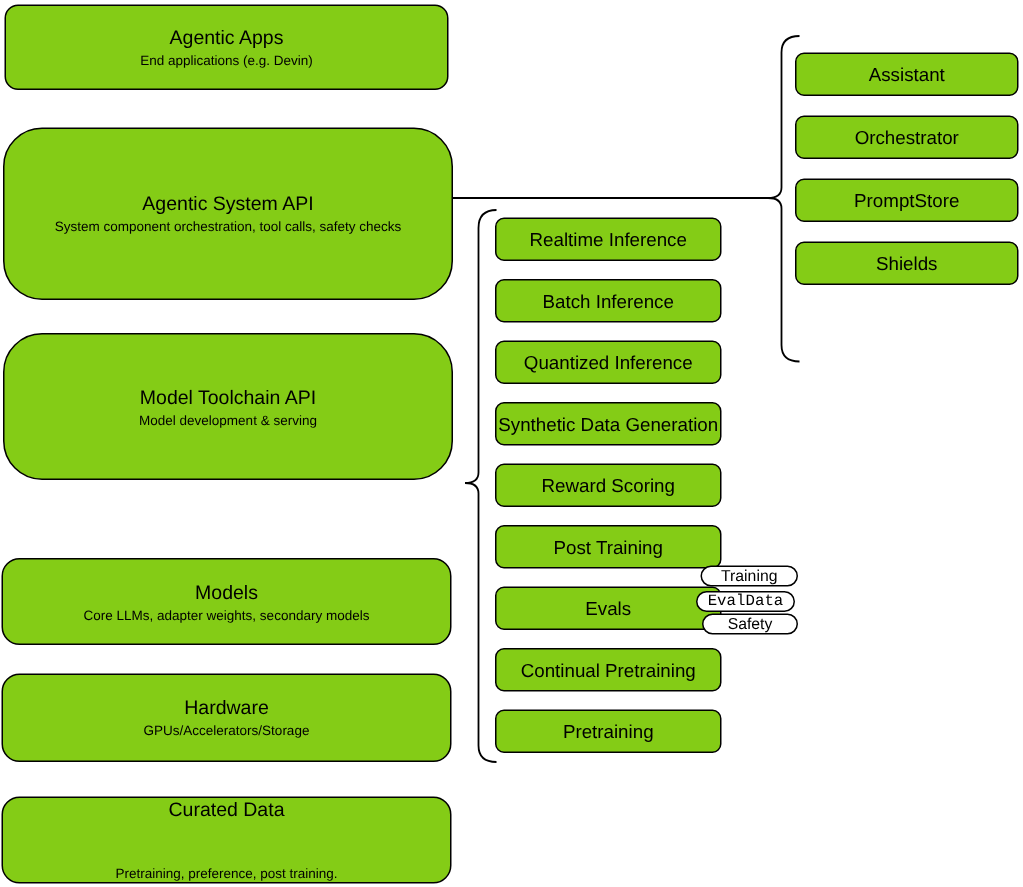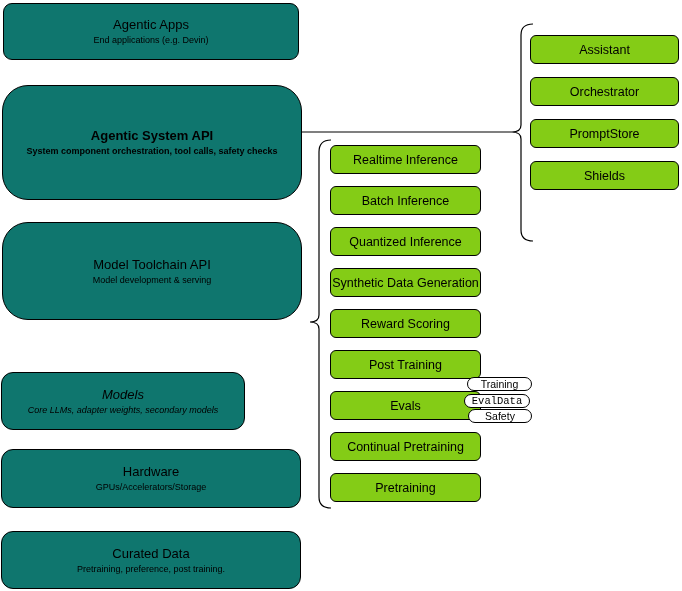--- a/index.html
+++ b/index.html
@@ -31,7 +31,7 @@
     position: absolute;
     box-sizing: border-box;
     border: 1px solid #000000;
-    background: #0f766e;
+    background: #84cc16;
     display: flex;
     flex-direction: column;
     align-items: center;

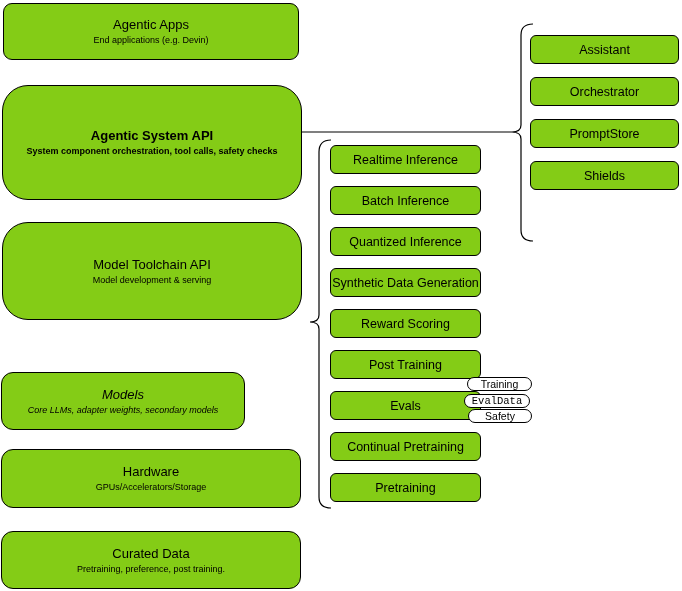--- a/index.html
+++ b/index.html
@@ -42,7 +42,7 @@
   .lbox .t { font-size: 13px; line-height: 15px; }
   .lbox .s { font-size: 9px;  line-height: 11px; }
   #lbox-0 { left: 3px; top: 3px;   width: 296px; height: 57px;  border-radius: 9px;  }
-  #lbox-1 { left: 2px; top: 85px;  width: 300px; height: 115px; border-radius: 26px; font-weight: bold; }
+  #lbox-1 { left: 2px; top: 85px;  width: 300px; height: 115px; border-radius: 26px; }
   #lbox-2 { left: 2px; top: 222px; width: 300px; height: 98px; border-radius: 26px; }
   #lbox-3 { left: 1px; top: 372px; width: 244px; height: 58px;  border-radius: 12px; font-style: italic; }
   #lbox-4 { left: 1px; top: 449px; width: 300px; height: 59px;  border-radius: 12px; }

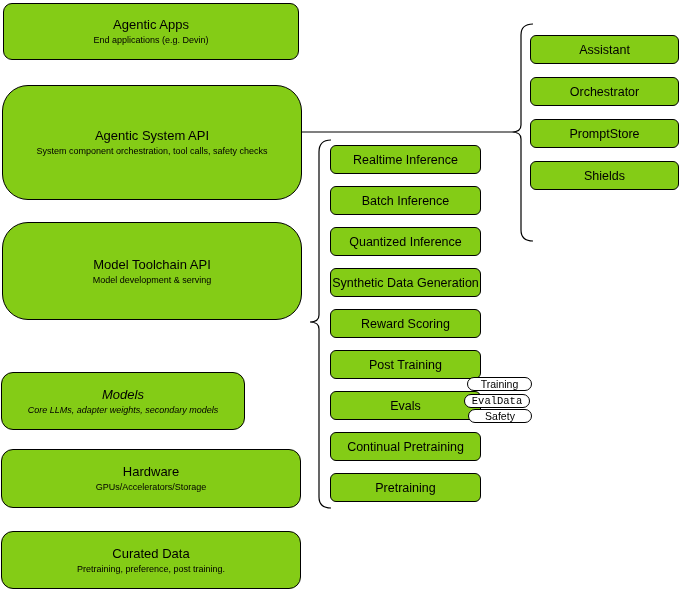--- a/index.html
+++ b/index.html
@@ -44,7 +44,7 @@
   #lbox-0 { left: 3px; top: 3px;   width: 296px; height: 57px;  border-radius: 9px;  }
   #lbox-1 { left: 2px; top: 85px;  width: 300px; height: 115px; border-radius: 26px; }
   #lbox-2 { left: 2px; top: 222px; width: 300px; height: 98px; border-radius: 26px; }
-  #lbox-3 { left: 1px; top: 372px; width: 244px; height: 58px;  border-radius: 12px; font-style: italic; }
+  #lbox-3 { left: 1px; top: 372px; width: 300px; height: 58px;  border-radius: 12px; }
   #lbox-4 { left: 1px; top: 449px; width: 300px; height: 59px;  border-radius: 12px; }
   #lbox-5 { left: 1px; top: 531px; width: 300px; height: 58px;  border-radius: 12px; }
 

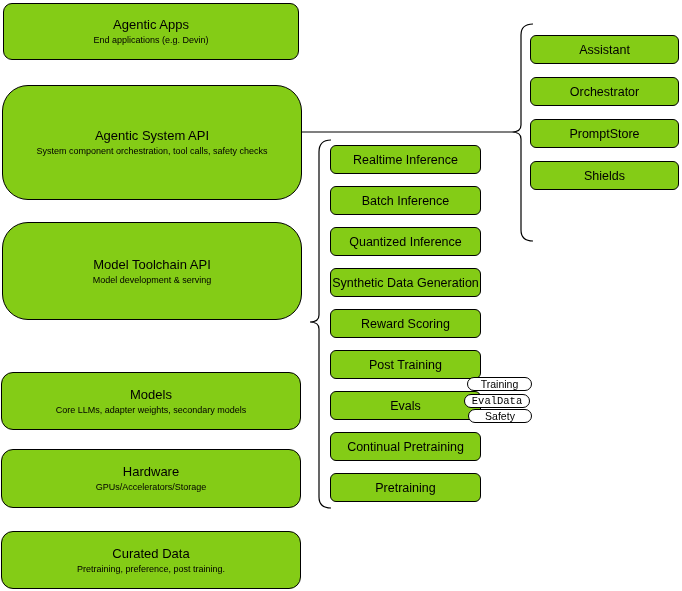--- a/index.html
+++ b/index.html
@@ -46,7 +46,7 @@
   #lbox-2 { left: 2px; top: 222px; width: 300px; height: 98px; border-radius: 26px; }
   #lbox-3 { left: 1px; top: 372px; width: 300px; height: 58px;  border-radius: 12px; }
   #lbox-4 { left: 1px; top: 449px; width: 300px; height: 59px;  border-radius: 12px; }
-  #lbox-5 { left: 1px; top: 531px; width: 300px; height: 58px;  border-radius: 12px; }
+  #lbox-5 { left: 1px; top: 531px; width: 300px; height: 58px;  border-radius: 12px; justify-content: space-between; }
 
   
   .stack {

